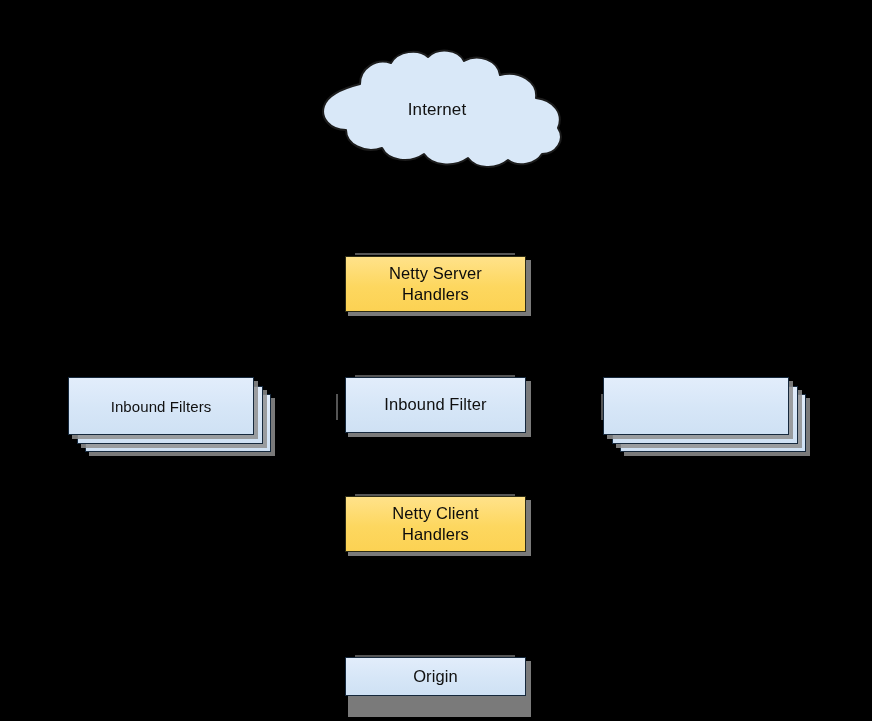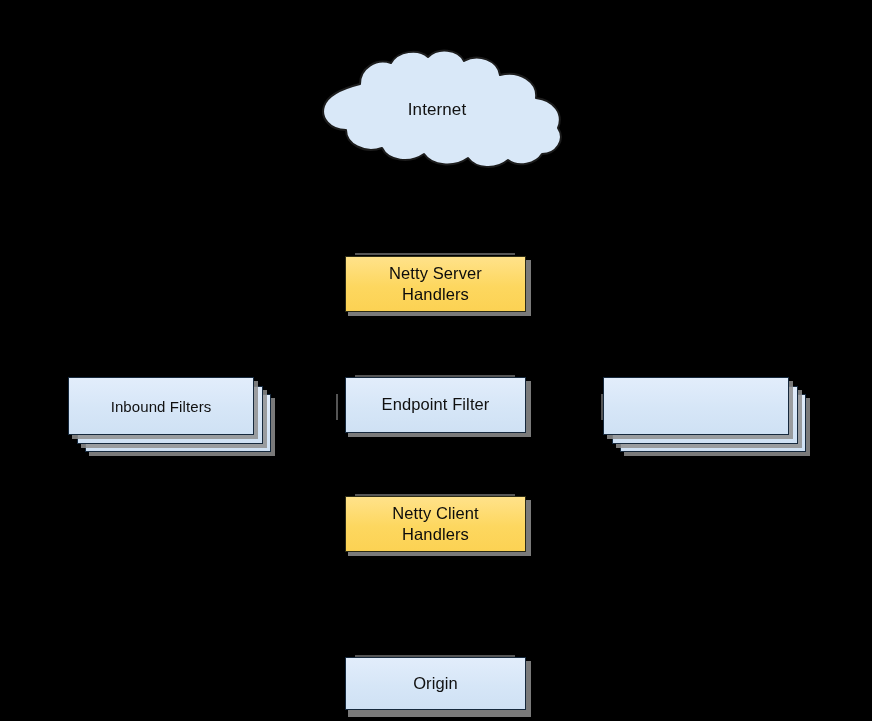--- a/index.html
+++ b/index.html
@@ -184,7 +184,7 @@
 
   <div class="shadow-l" style="left:348px; top:357px; width:183px; height:56px;"></div>
   <div class="node node-blue" style="left:345px; top:353px; width:181px; height:56px;">
-    <span class="label">Endpoint Filter</span>
+    <span class="label">Inbound Filter</span>
   </div>
 
   <div class="stack" style="left:603px; top:353px;">

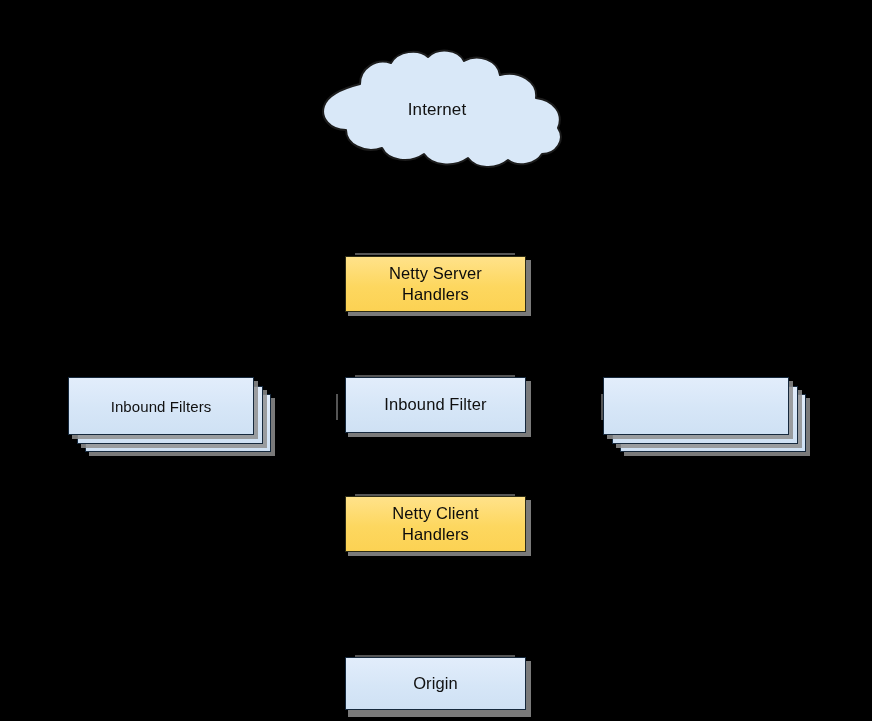--- a/index.html
+++ b/index.html
@@ -208,7 +208,7 @@
   </div>
 
   <div class="shadow-l" style="left:348px; top:637px; width:183px; height:56px;"></div>
-  <div class="node node-blue" style="left:345px; top:633px; width:181px; height:53px;">
+  <div class="node node-blue" style="left:345px; top:633px; width:181px; height:39px;">
     <span class="label">Origin</span>
   </div>
 

